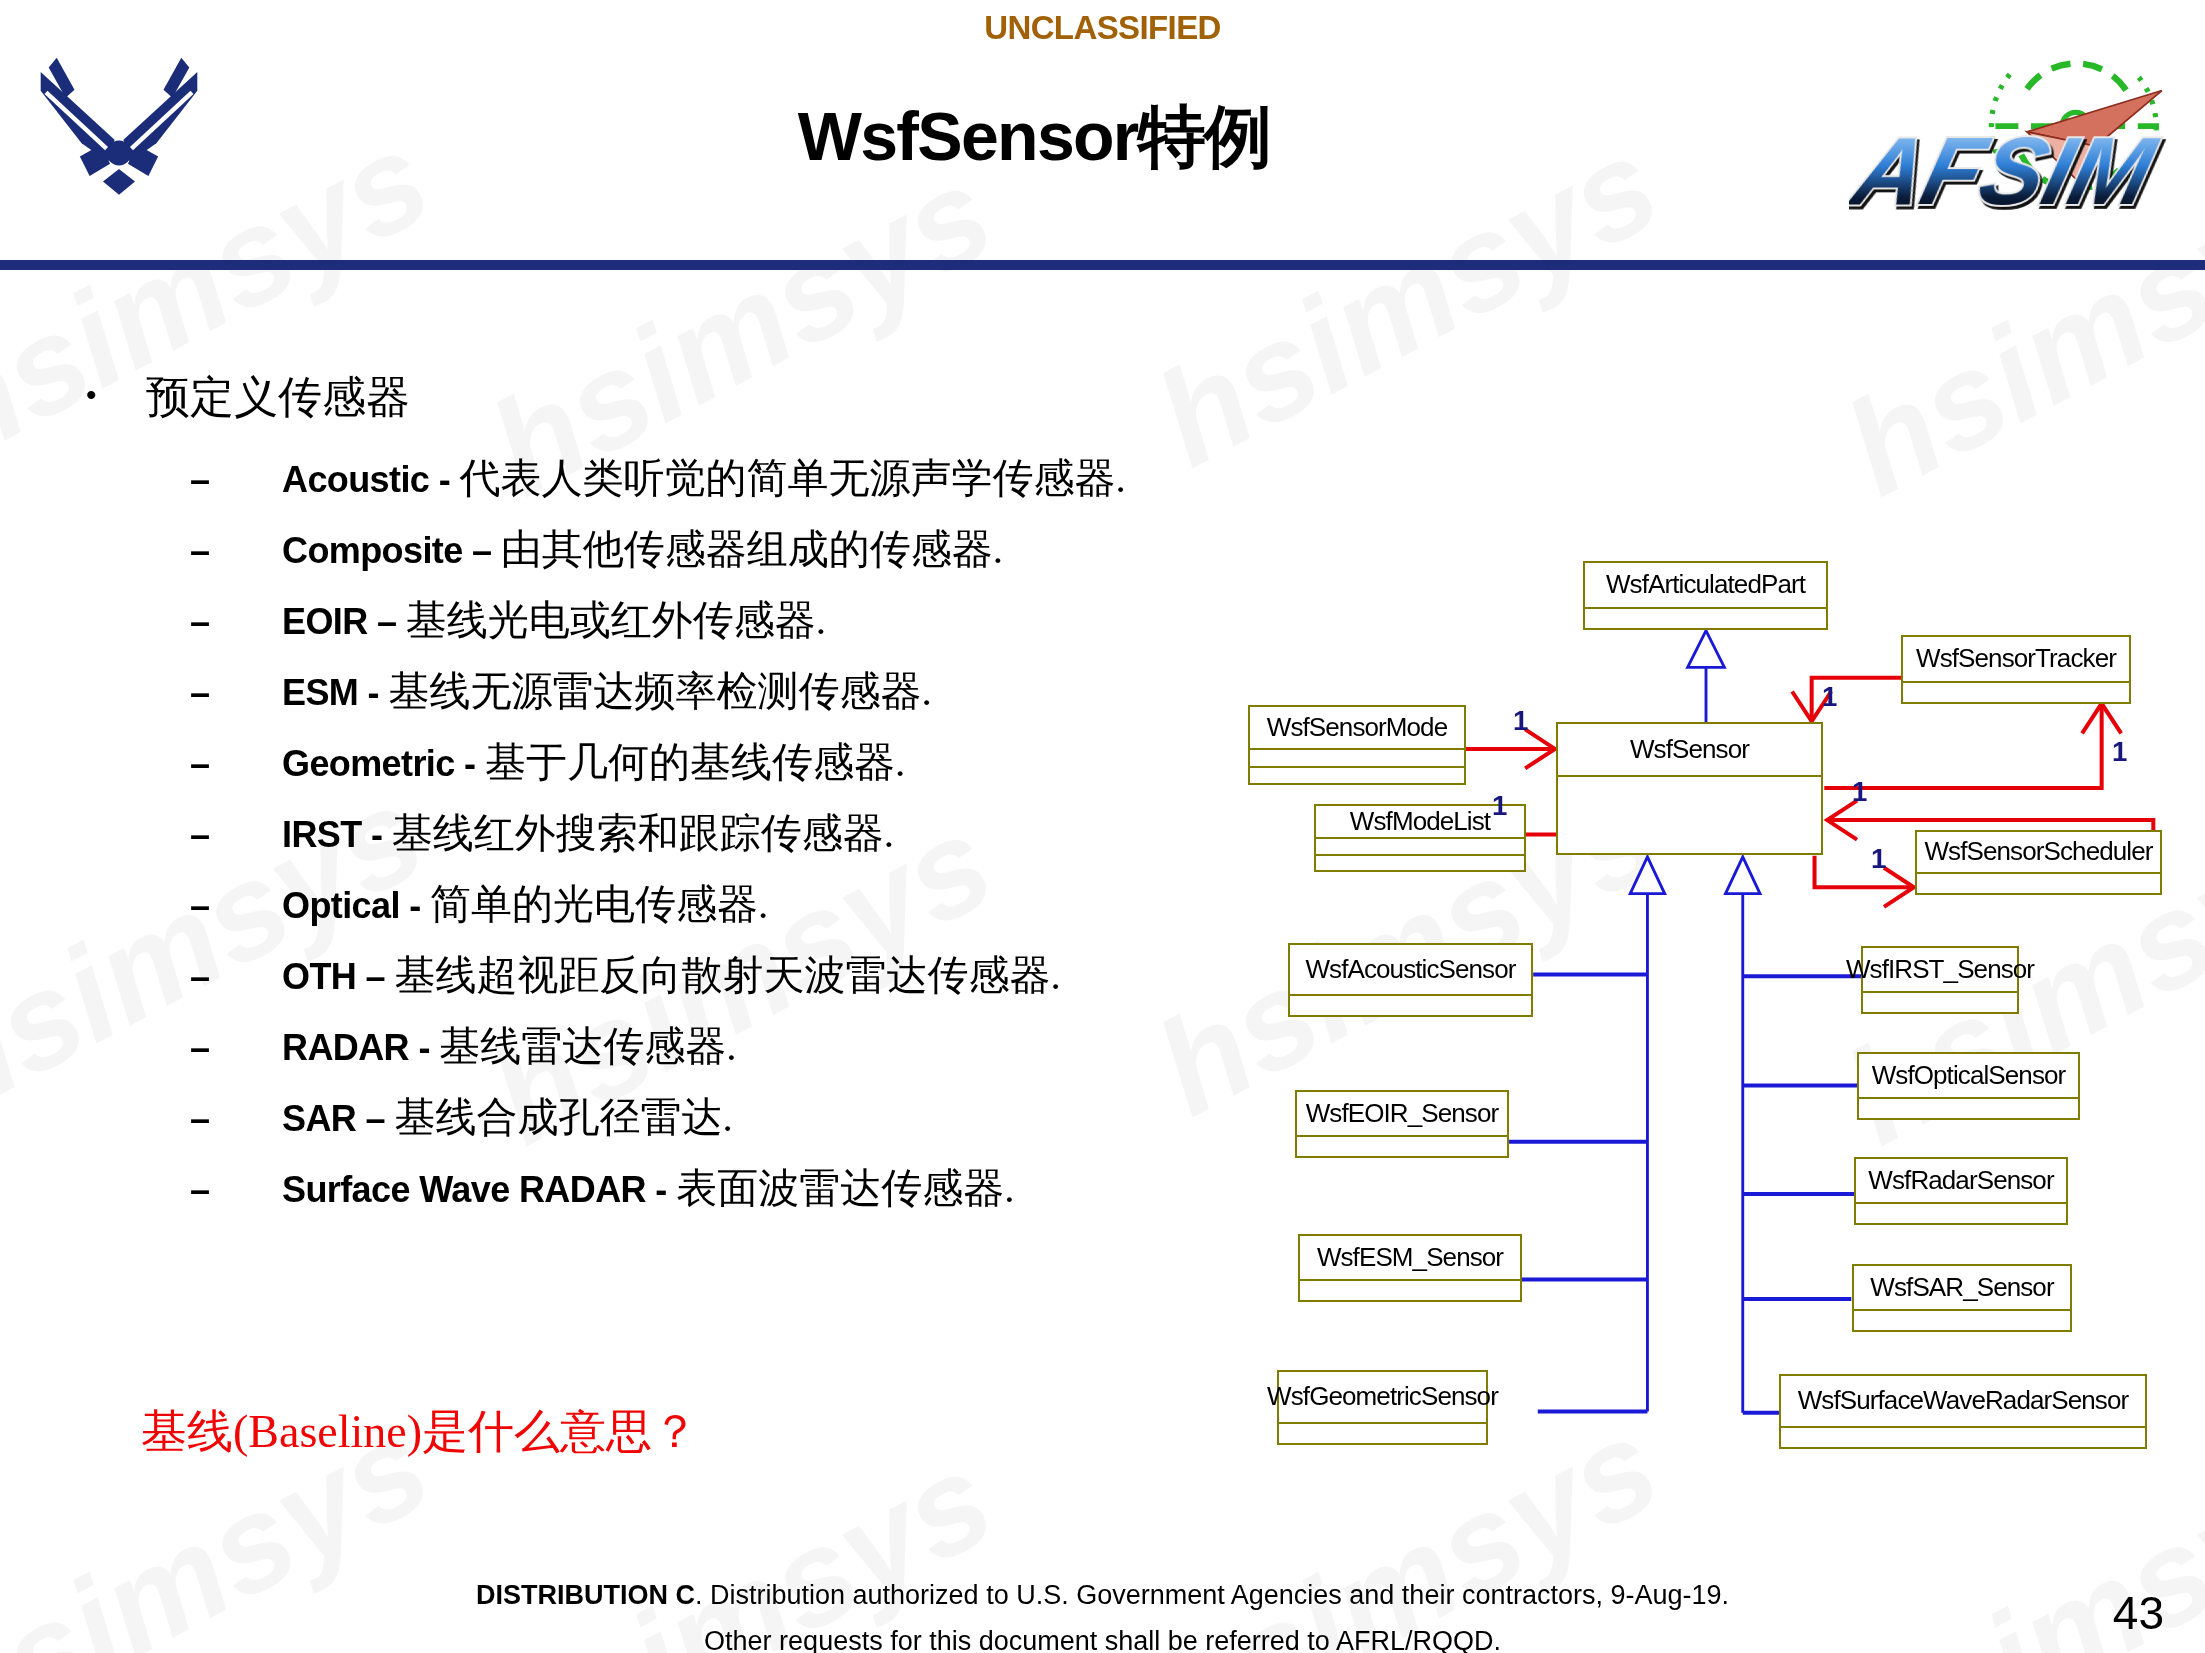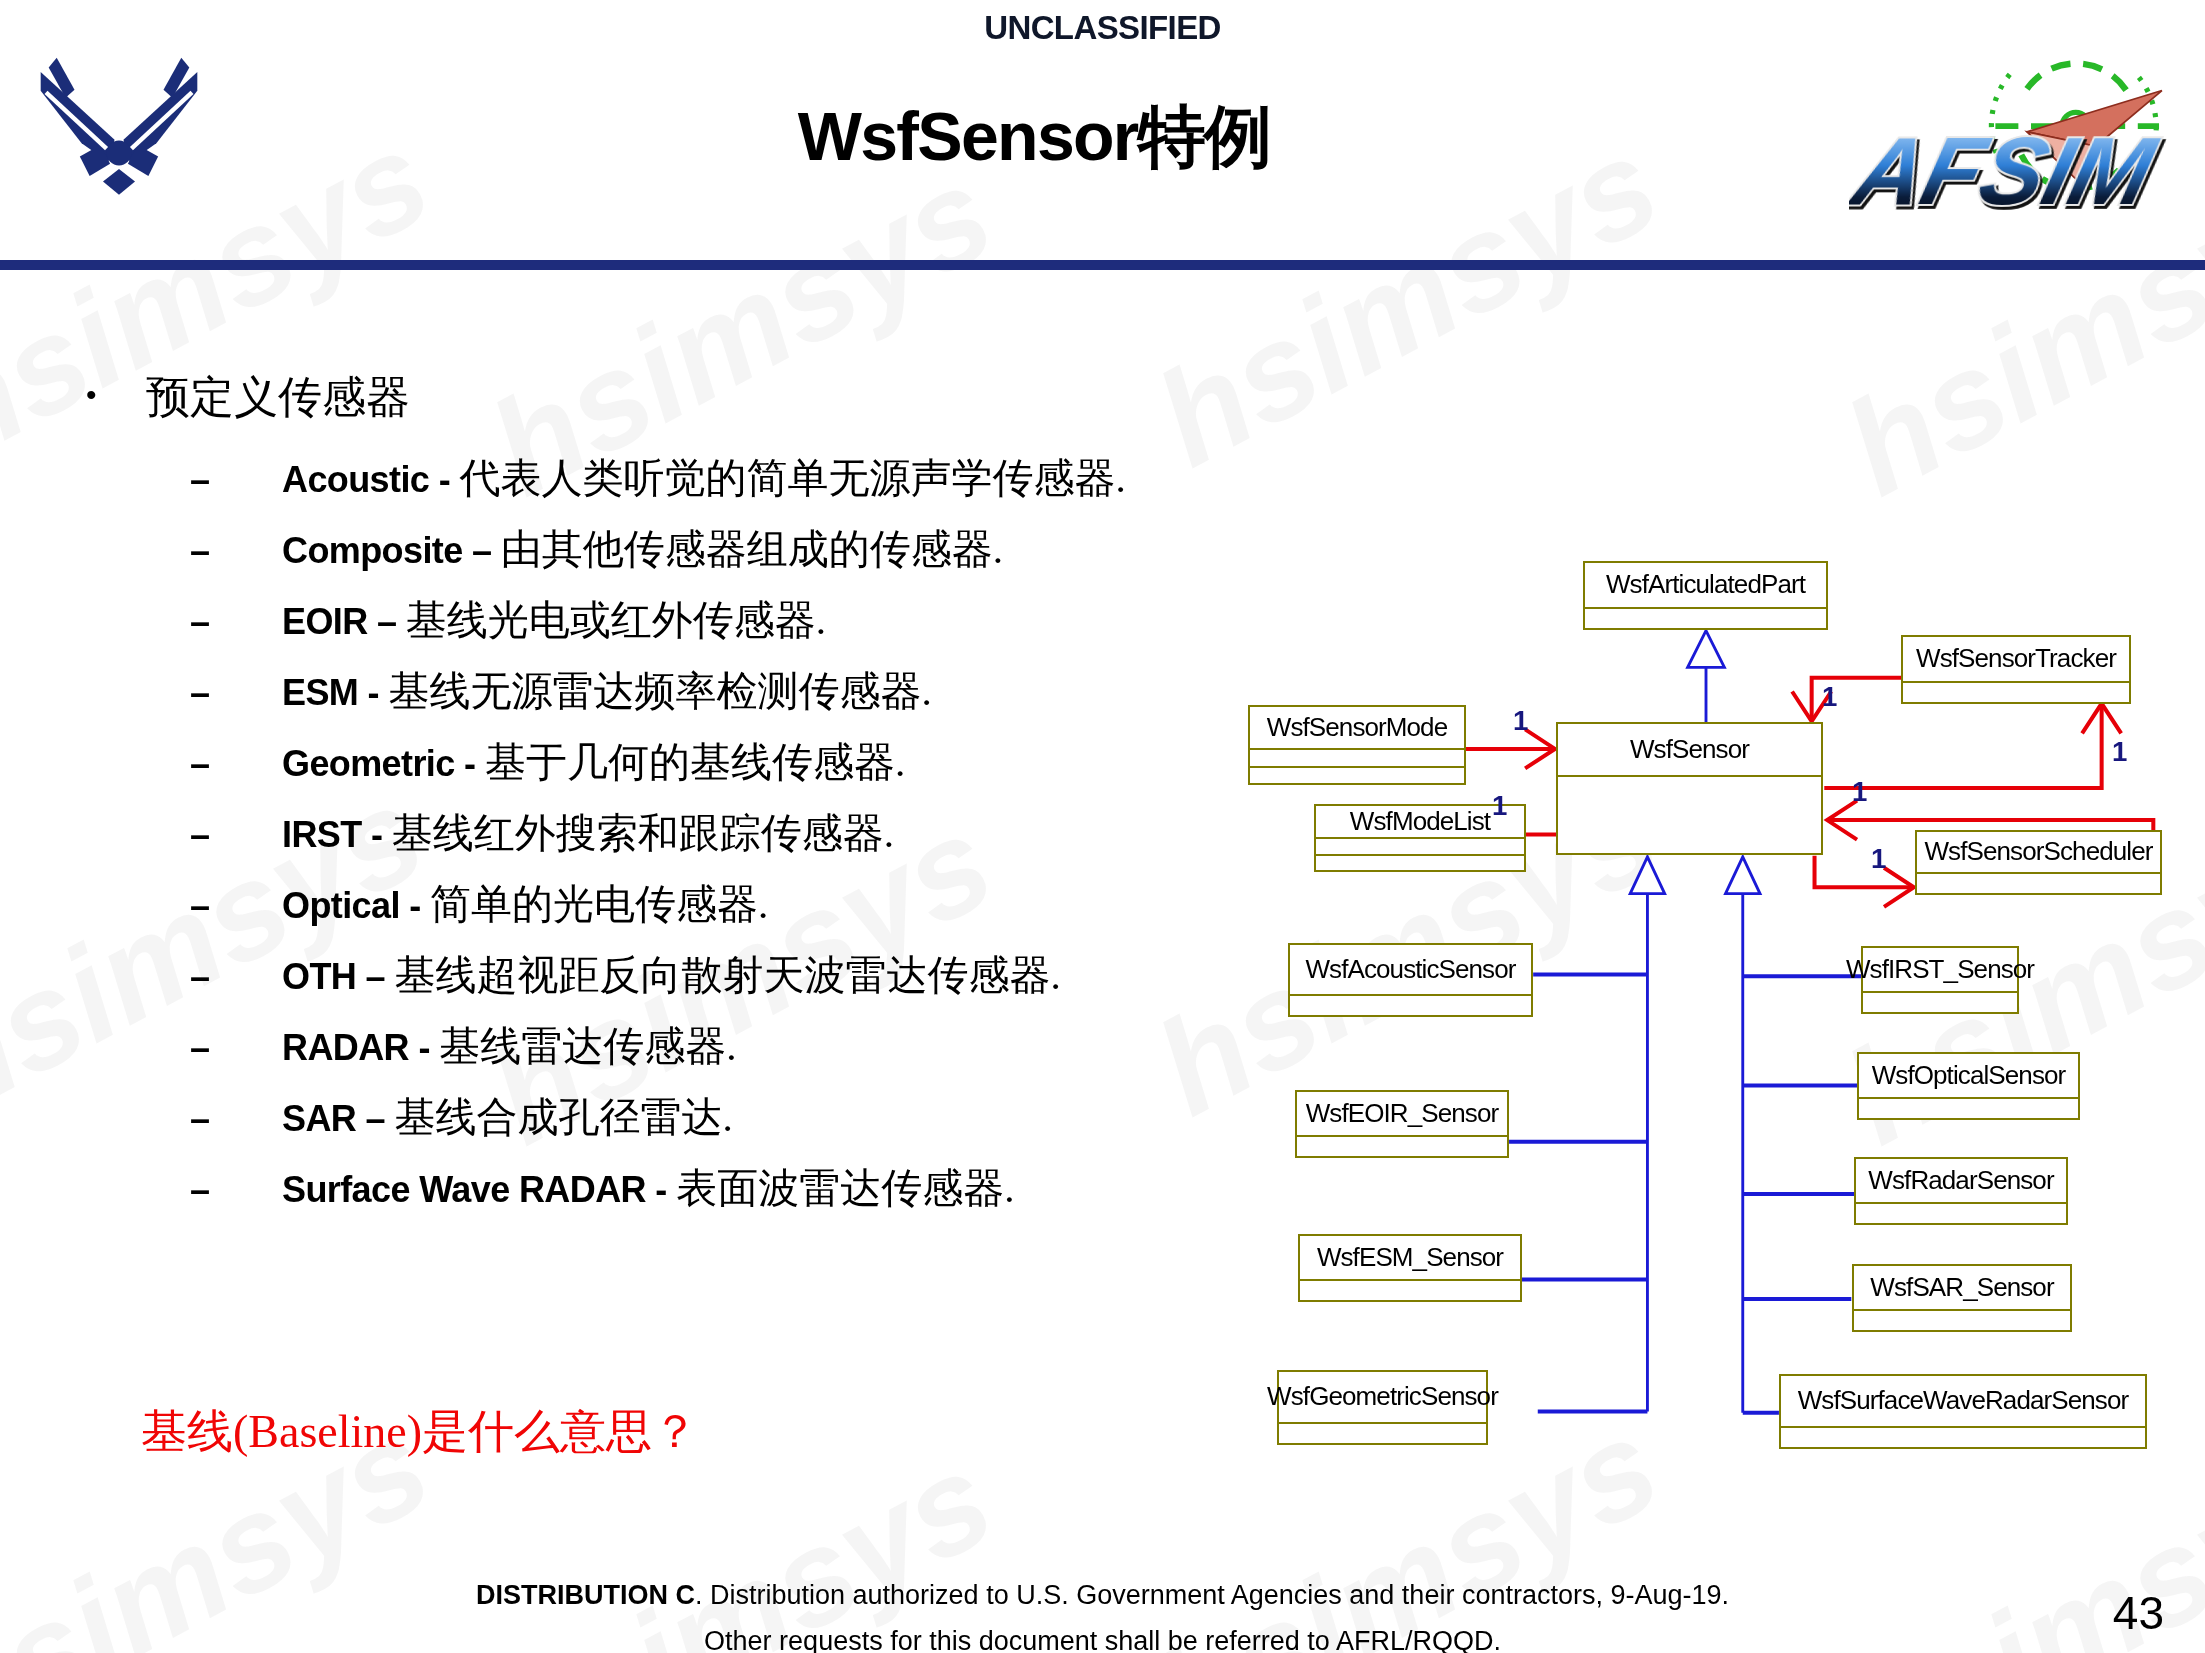--- a/index.html
+++ b/index.html
@@ -8,7 +8,7 @@
   .wm{position:absolute;font-size:135px;font-style:italic;font-weight:bold;
       color:rgba(80,80,80,0.055);transform:rotate(-28deg);white-space:nowrap;z-index:0;}
   .classification{position:absolute;top:9.2px;left:0;width:100%;text-align:center;
-      font-size:33px;font-weight:bold;letter-spacing:-0.6px;color:#0f172a;z-index:2;}
+      font-size:33px;font-weight:bold;letter-spacing:-0.6px;color:#a16207;z-index:2;}
   .slide-title{position:absolute;top:92px;left:1034px;transform:translateX(-50%);
       font-size:68px;font-weight:bold;letter-spacing:-1.7px;color:#000;white-space:nowrap;z-index:2;}
   .blue-bar{position:absolute;top:260px;left:0;width:100%;height:10.3px;background:#1e2c7c;z-index:2;}

